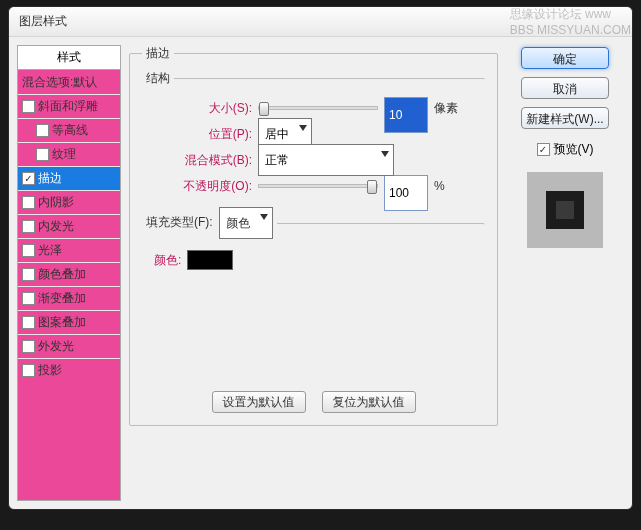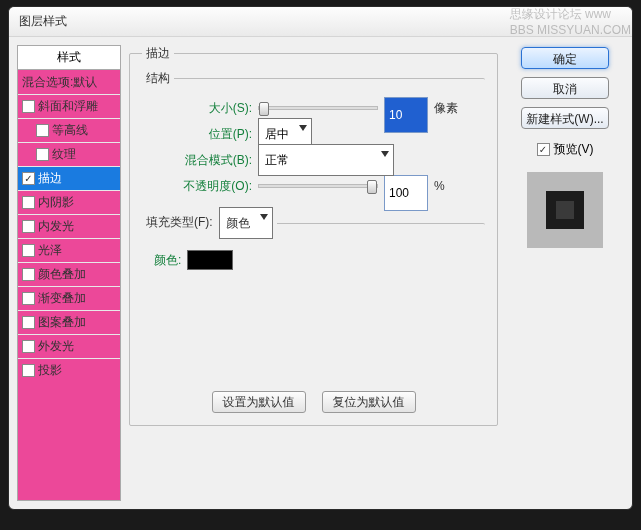--- a/index.html
+++ b/index.html
@@ -35,7 +35,7 @@
   fieldset { border:1px solid #bdbdbd; border-radius:2px; padding:10px 12px 12px; }
   legend { padding:0 4px; color:#333; }
   .row { display:flex; align-items:center; height:26px; gap:6px; margin-left:24px; }
-  .row label { width:86px; text-align:right; color:#15803d; }
+  .row label { width:86px; text-align:right; color:#be185d; }
   .slider {
     flex:0 0 120px; height:4px; background:#ddd; border:1px solid #bbb; position:relative;
   }

